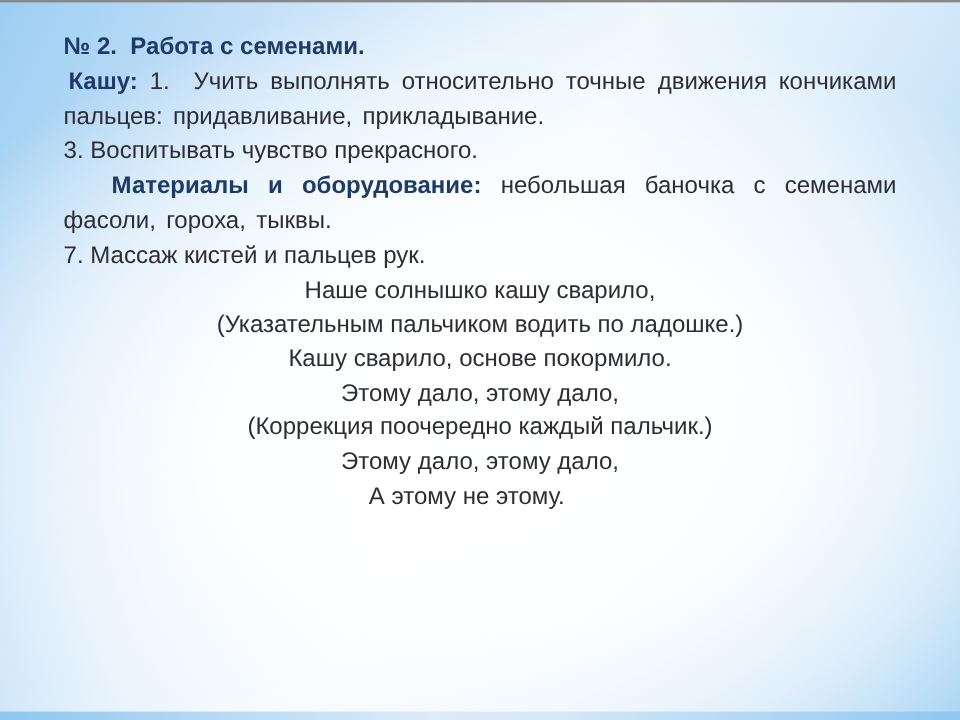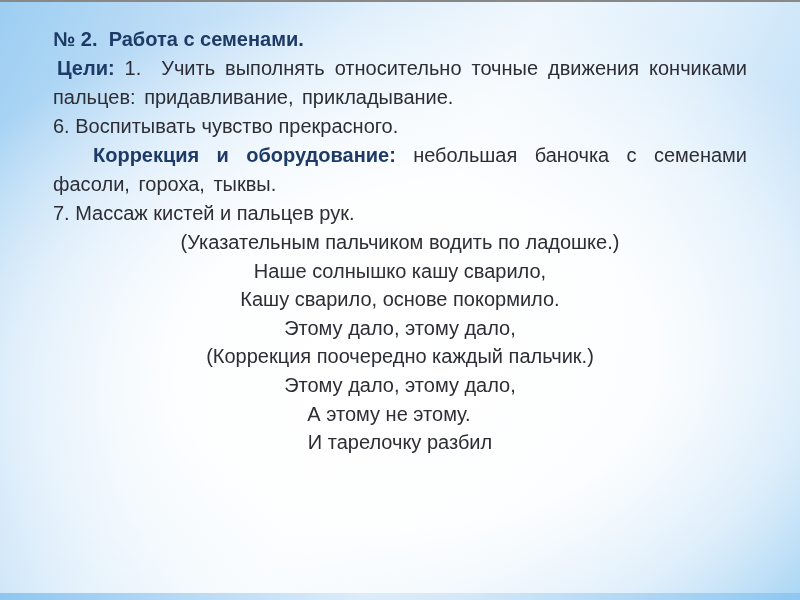--- a/index.html
+++ b/index.html
@@ -82,7 +82,7 @@
     </p>
 
     <p class="p-goals just">
-      <span class="navy-bold">Цели:</span><span> 1.&nbsp; Учить выполнять относительно точные движения кончиками пальцев: придавливание, прикладывание.</span>
+      <span class="navy-bold">Кашу:</span><span> 1.&nbsp; Учить выполнять относительно точные движения кончиками пальцев: придавливание, прикладывание.</span>
     </p>
 
 

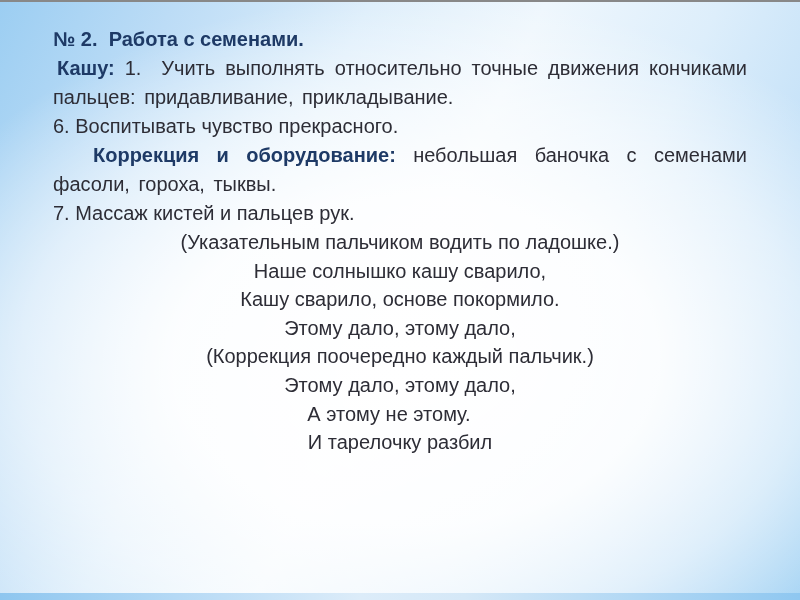--- a/index.html
+++ b/index.html
@@ -87,7 +87,7 @@
 
 
     <p class="p-goal3">
-      <span>6. Воспитывать чувство прекрасного.</span>
+      <span>3. Воспитывать чувство прекрасного.</span>
     </p>
 
     <p class="p-materials just">

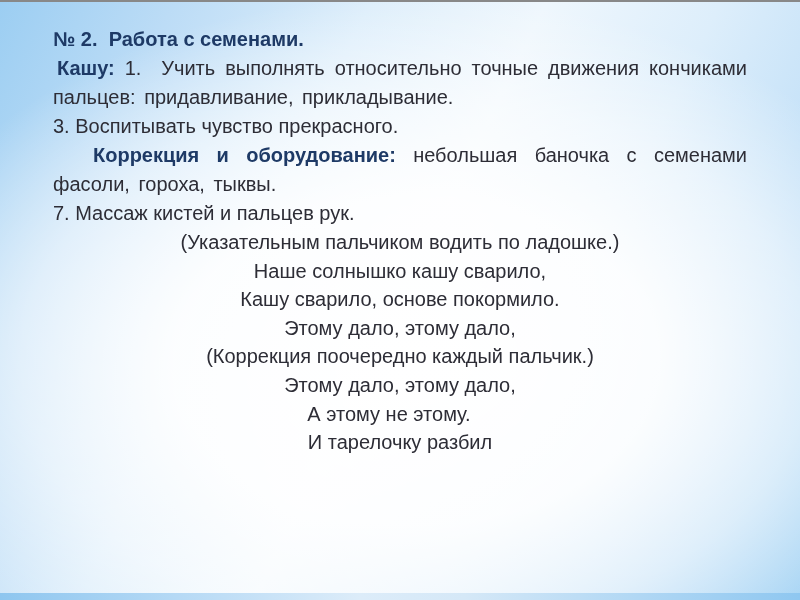--- a/index.html
+++ b/index.html
@@ -91,7 +91,7 @@
     </p>
 
     <p class="p-materials just">
-      <span class="navy-bold">Коррекция и оборудование:</span><span> небольшая баночка с семенами фасоли, гороха, тыквы.</span>
+      <span class="navy-bold">Материалы и оборудование:</span><span> небольшая баночка с семенами фасоли, гороха, тыквы.</span>
     </p>
 
 

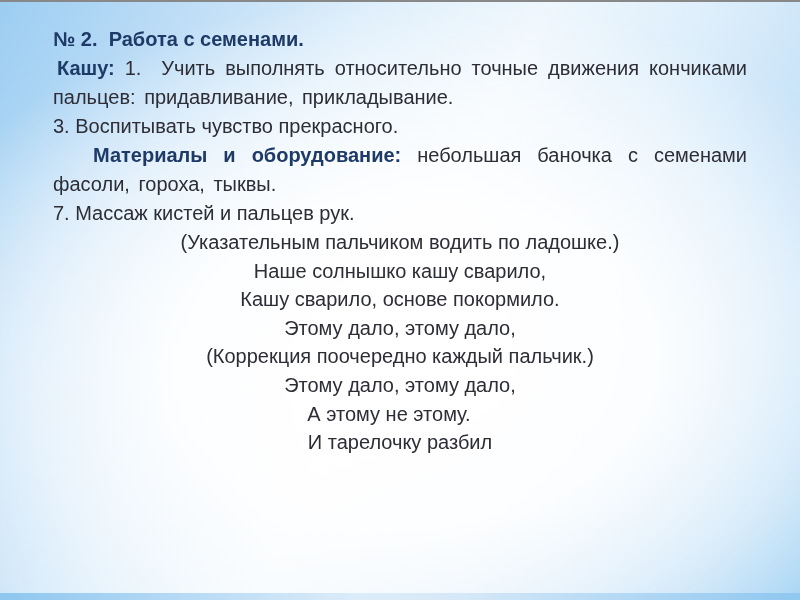--- a/index.html
+++ b/index.html
@@ -100,8 +100,8 @@
     </p>
 
     <div class="poem">
+      <div class="poem-line">Наше солнышко кашу сварило,</div>
       <div class="poem-line">(Указательным пальчиком водить по ладошке.)</div>
-      <div class="poem-line">Наше солнышко кашу сварило,</div>
       <div class="poem-line">Кашу сварило, основе покормило.</div>
       <div class="poem-line">Этому дало, этому дало,</div>
       <div class="poem-line">(Коррекция поочередно каждый пальчик.)</div>

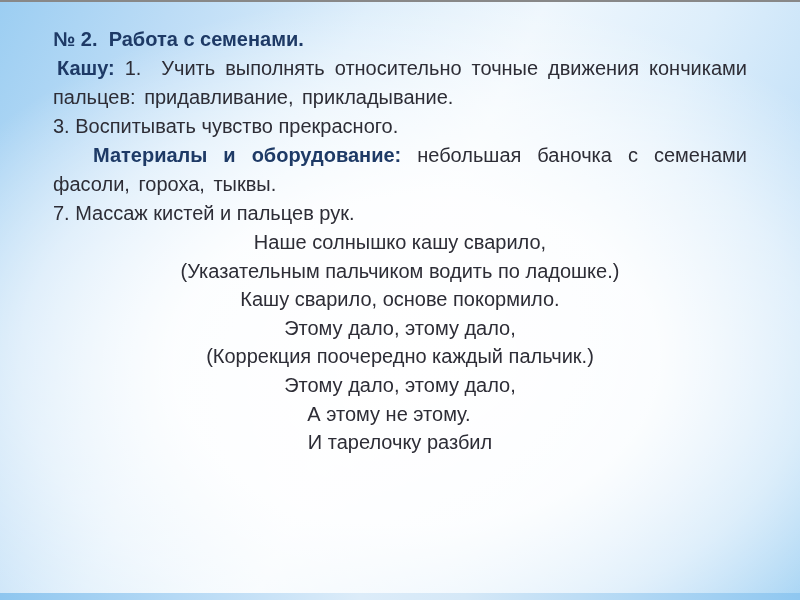--- a/index.html
+++ b/index.html
@@ -107,7 +107,6 @@
       <div class="poem-line">(Коррекция поочередно каждый пальчик.)</div>
       <div class="poem-line">Этому дало, этому дало,</div>
       <div class="poem-line shift-left">А этому не этому.</div>
-      <div class="poem-line">И тарелочку разбил</div>
     </div>
 
   </div>

